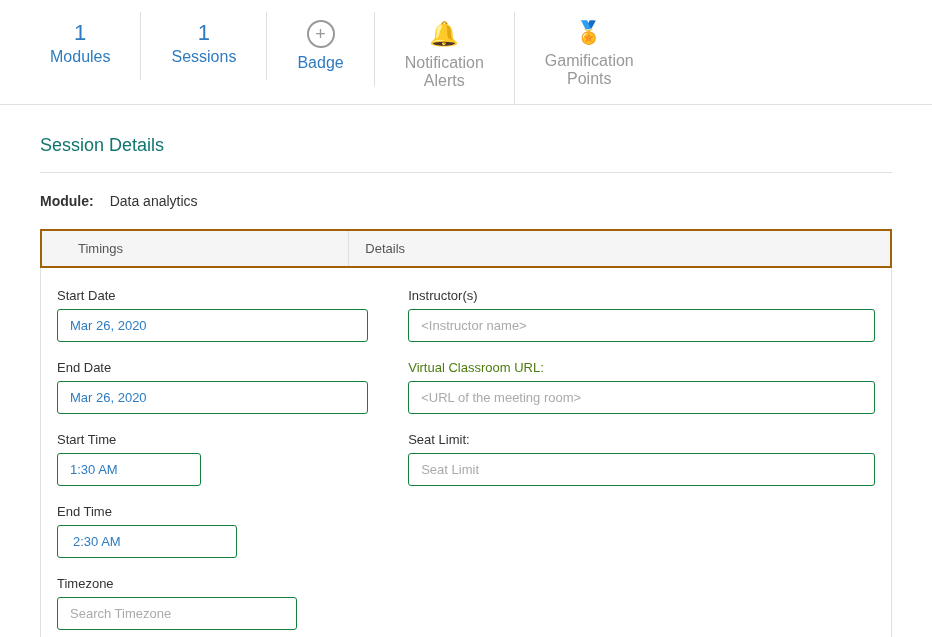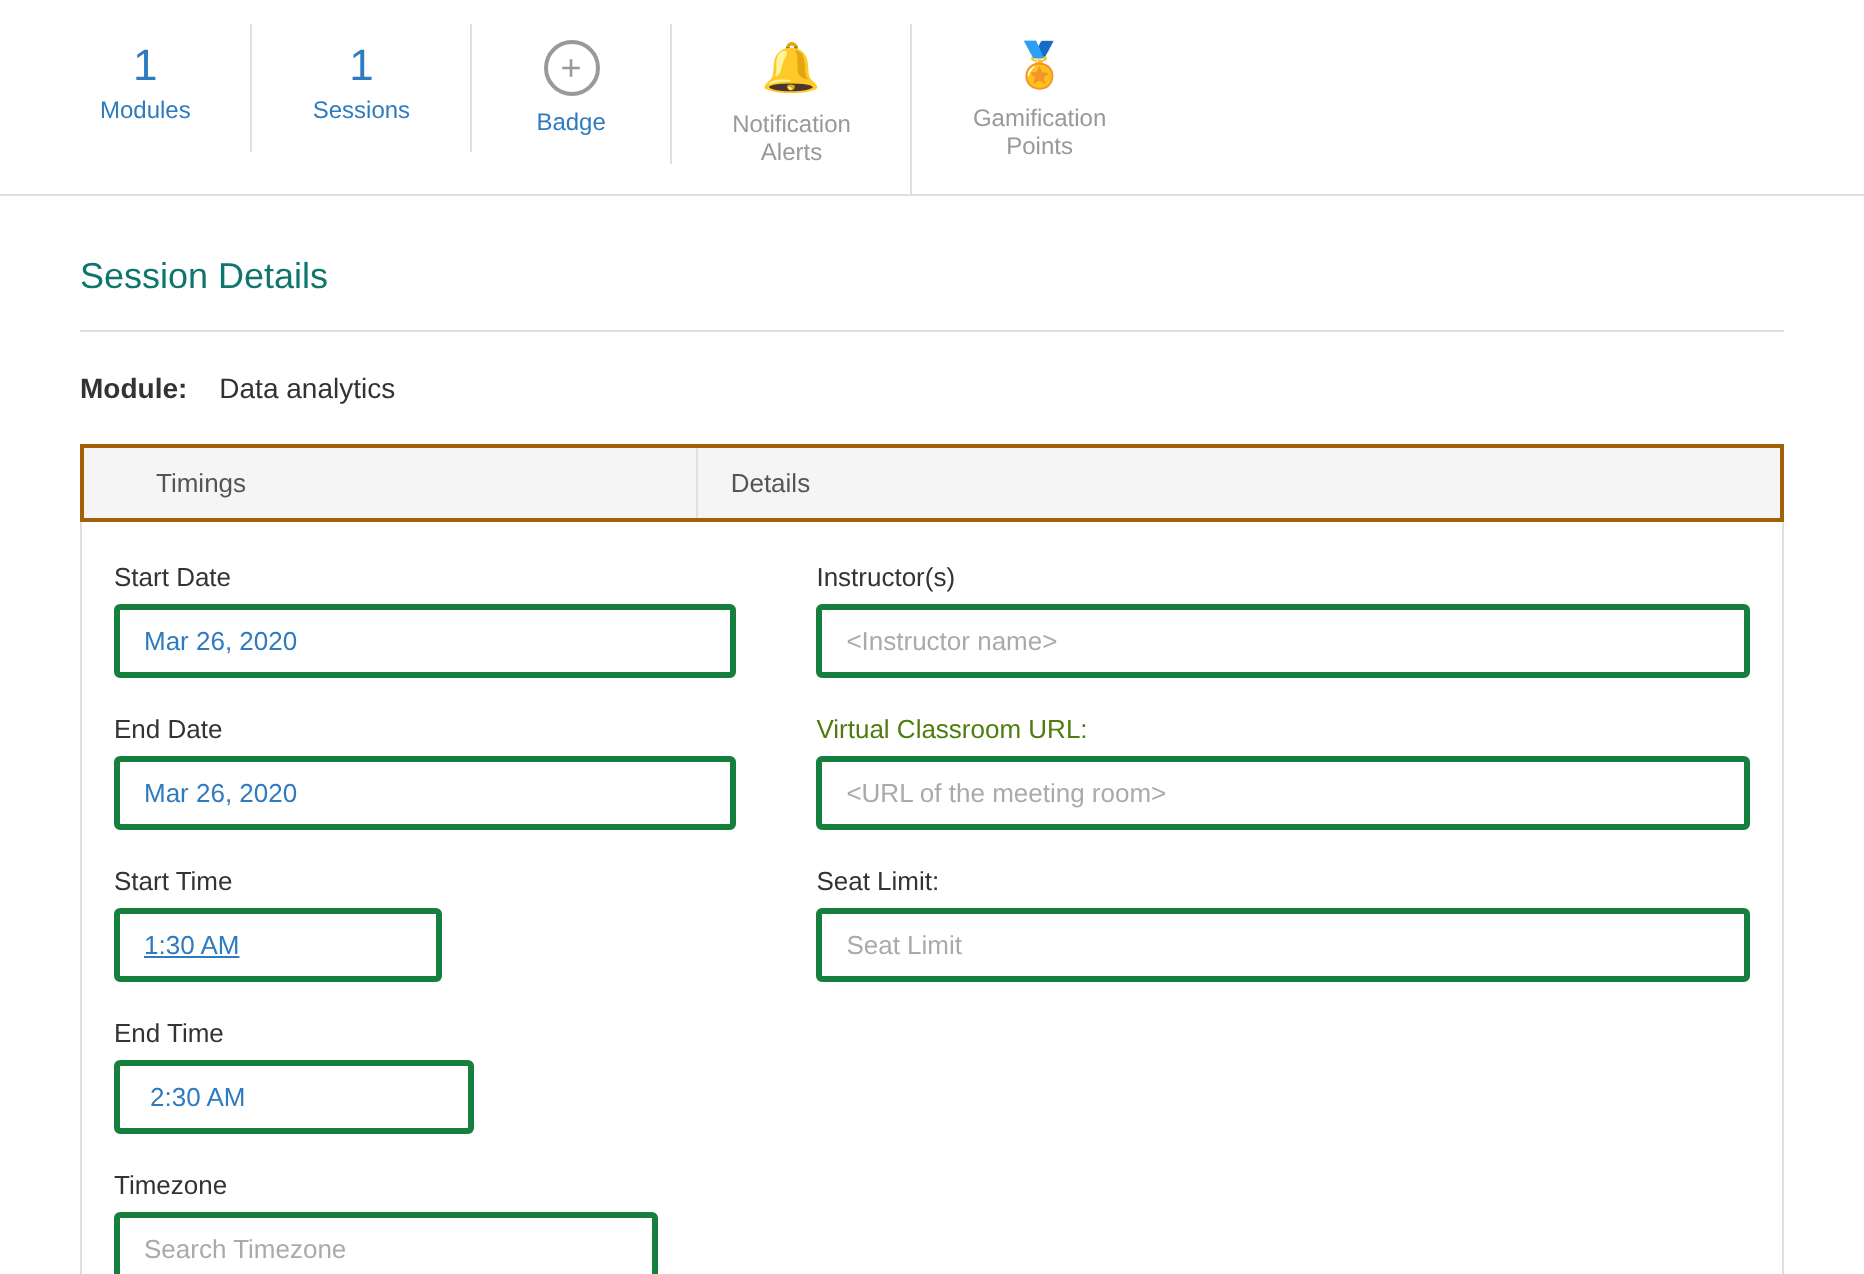--- a/index.html
+++ b/index.html
@@ -34,7 +34,7 @@
     }
 
     .nav-item .nav-label {
-      font-size: 12px;
+      font-size: 16px;
       color: #2e7bbf;
       text-align: center;
       margin-top: 2px;

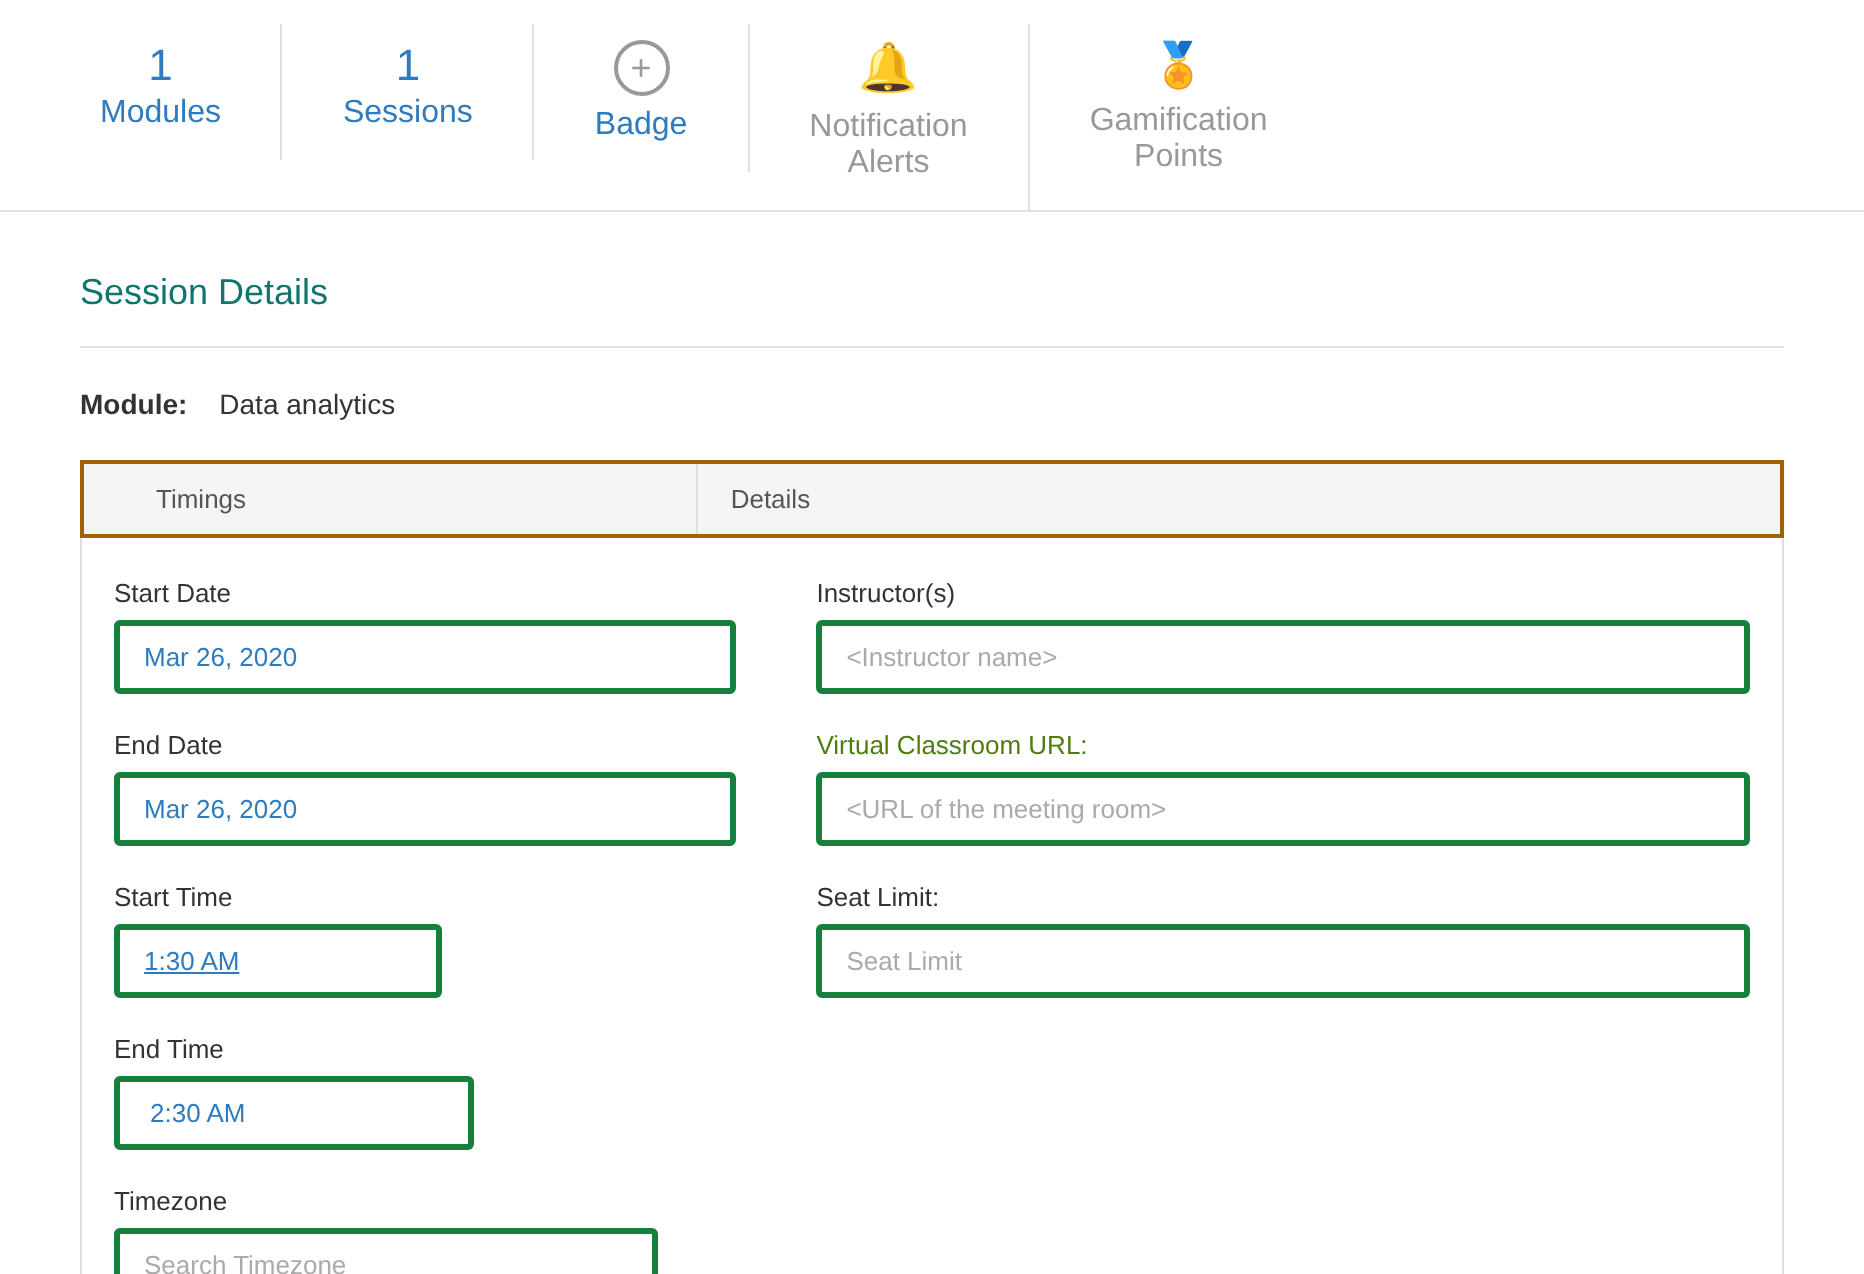--- a/index.html
+++ b/index.html
@@ -157,7 +157,7 @@
     .form-input {
       width: 100%;
       padding: 8px 12px;
-      border: 3px solid #15803d;
+      border: 1px solid #15803d;
       border-radius: 3px;
       font-size: 13px;
       color: #333;

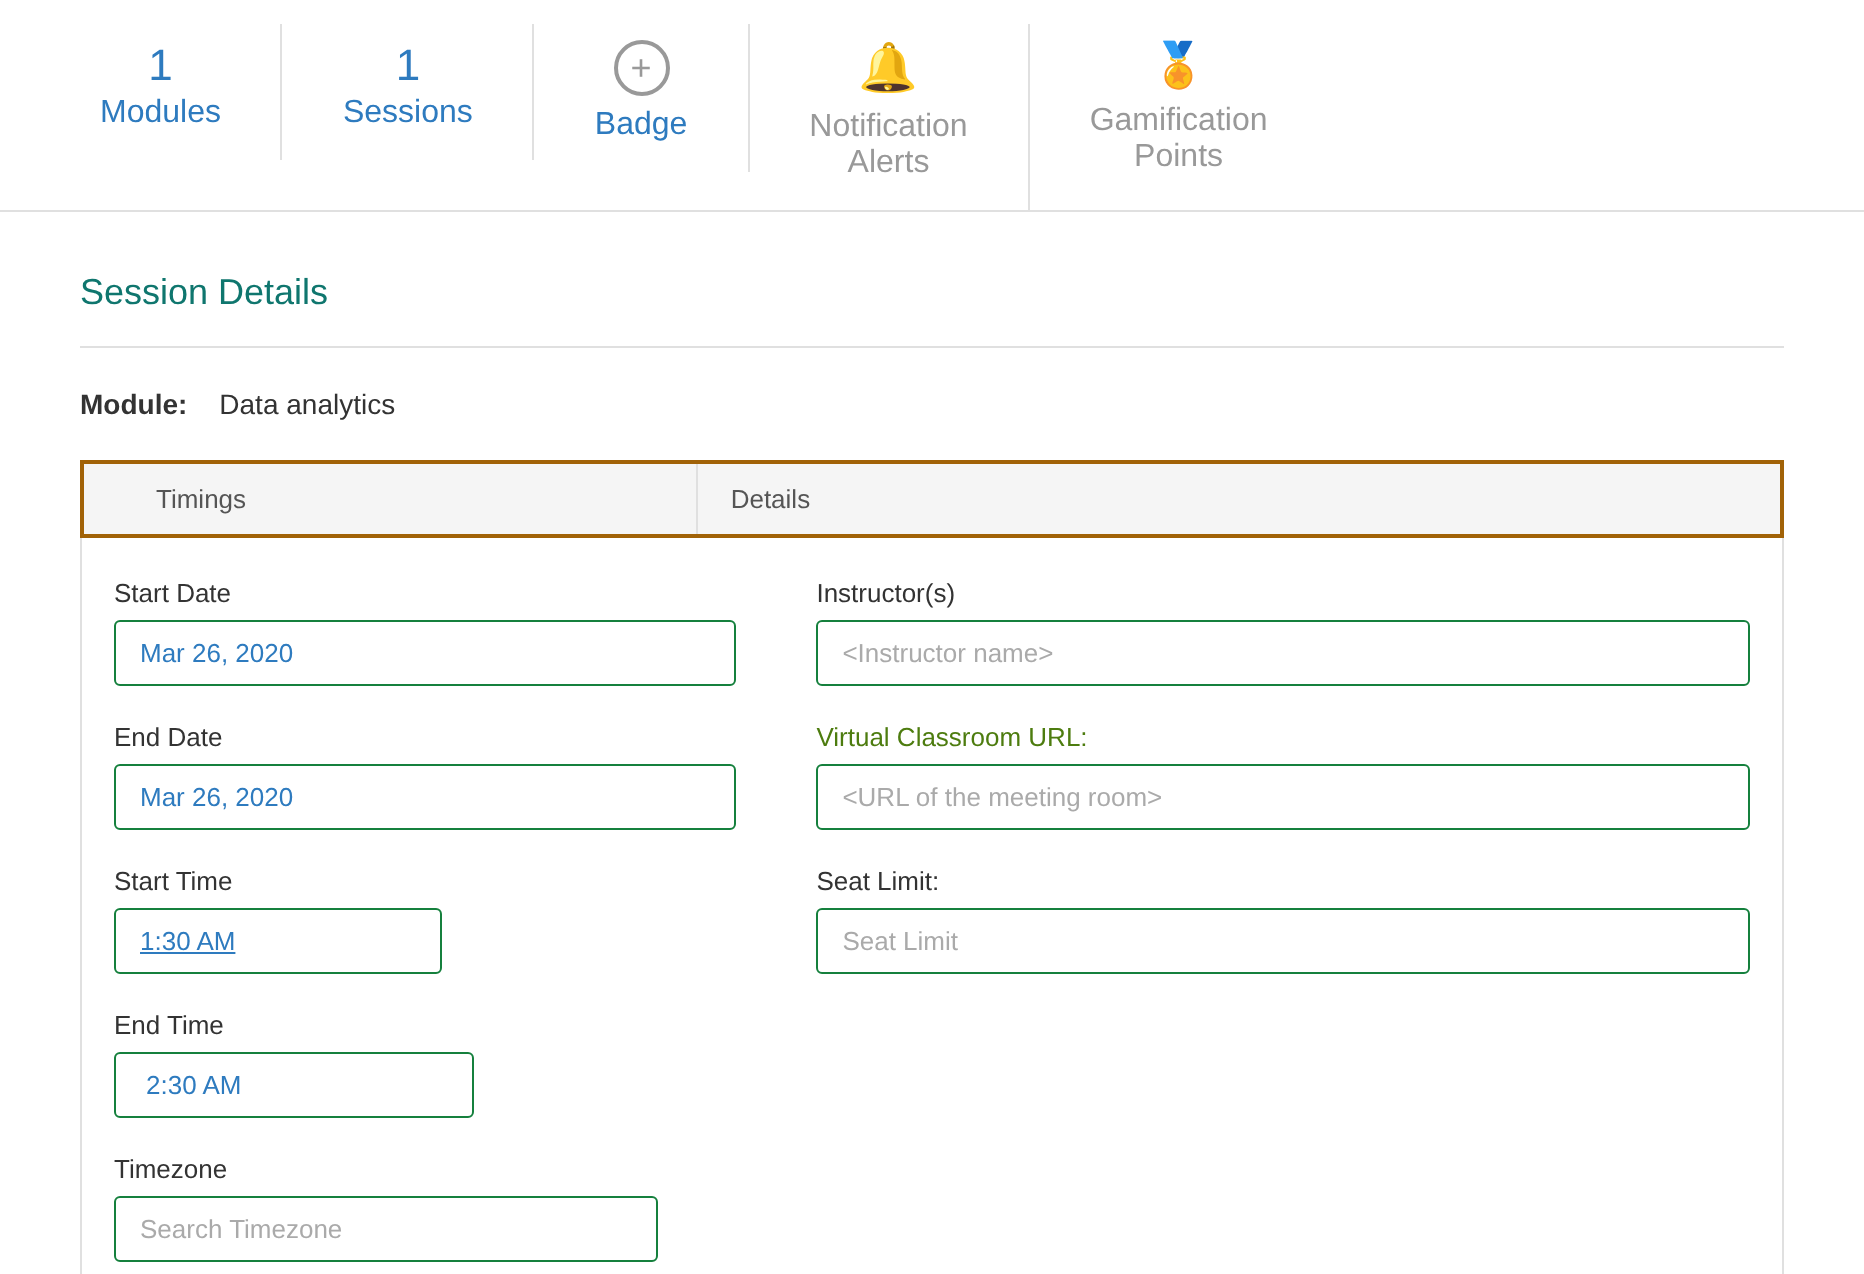--- a/index.html
+++ b/index.html
@@ -177,8 +177,7 @@
     }
 
     .start-time-input {
-      width: 164px;
-      text-decoration: underline;
+      width: 144px;
     }
 
     .end-time-input {

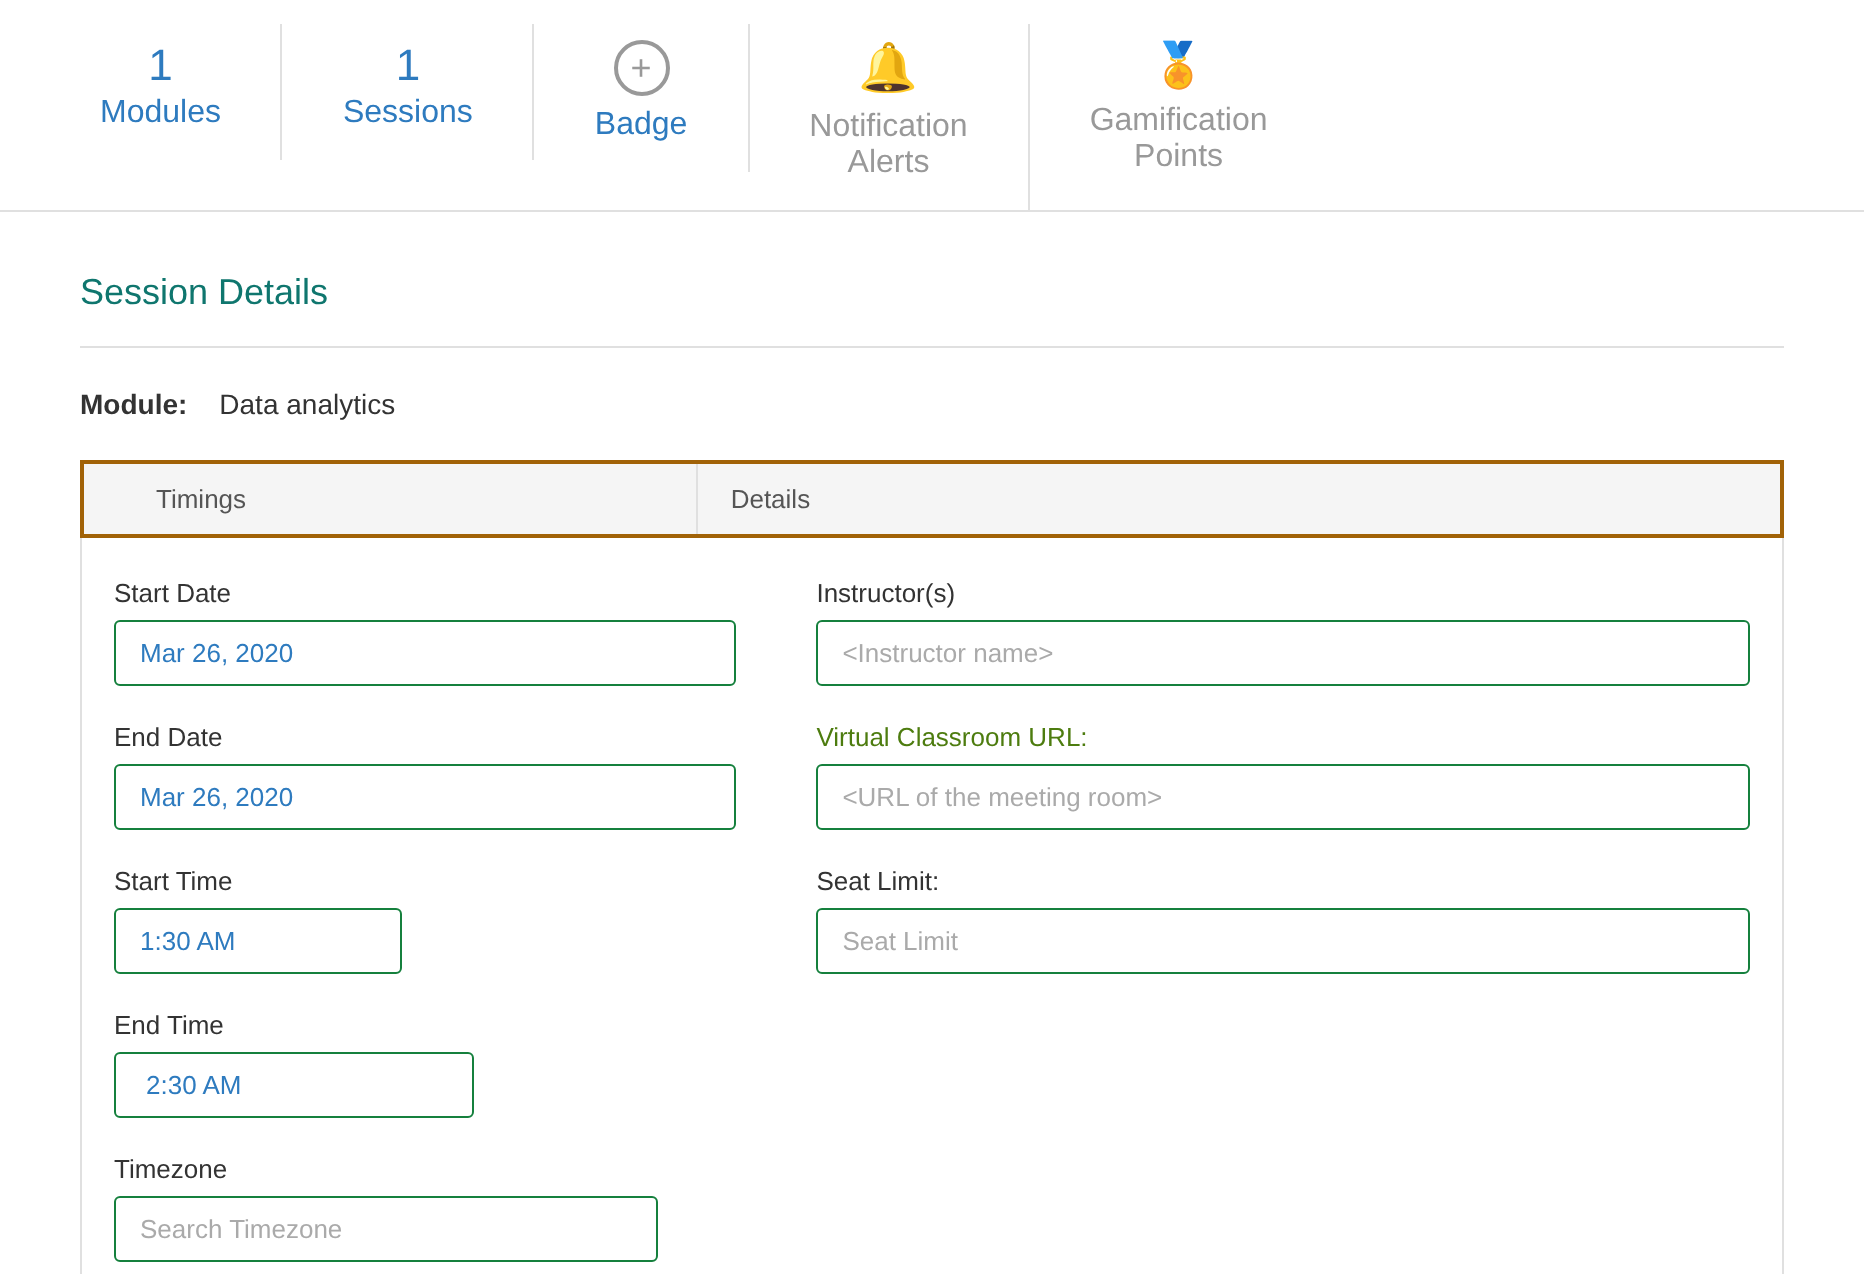--- a/index.html
+++ b/index.html
@@ -186,7 +186,7 @@
     }
 
     .timezone-input {
-      width: 272px;
+      width: 240px;
     }
   </style>
 </head>

